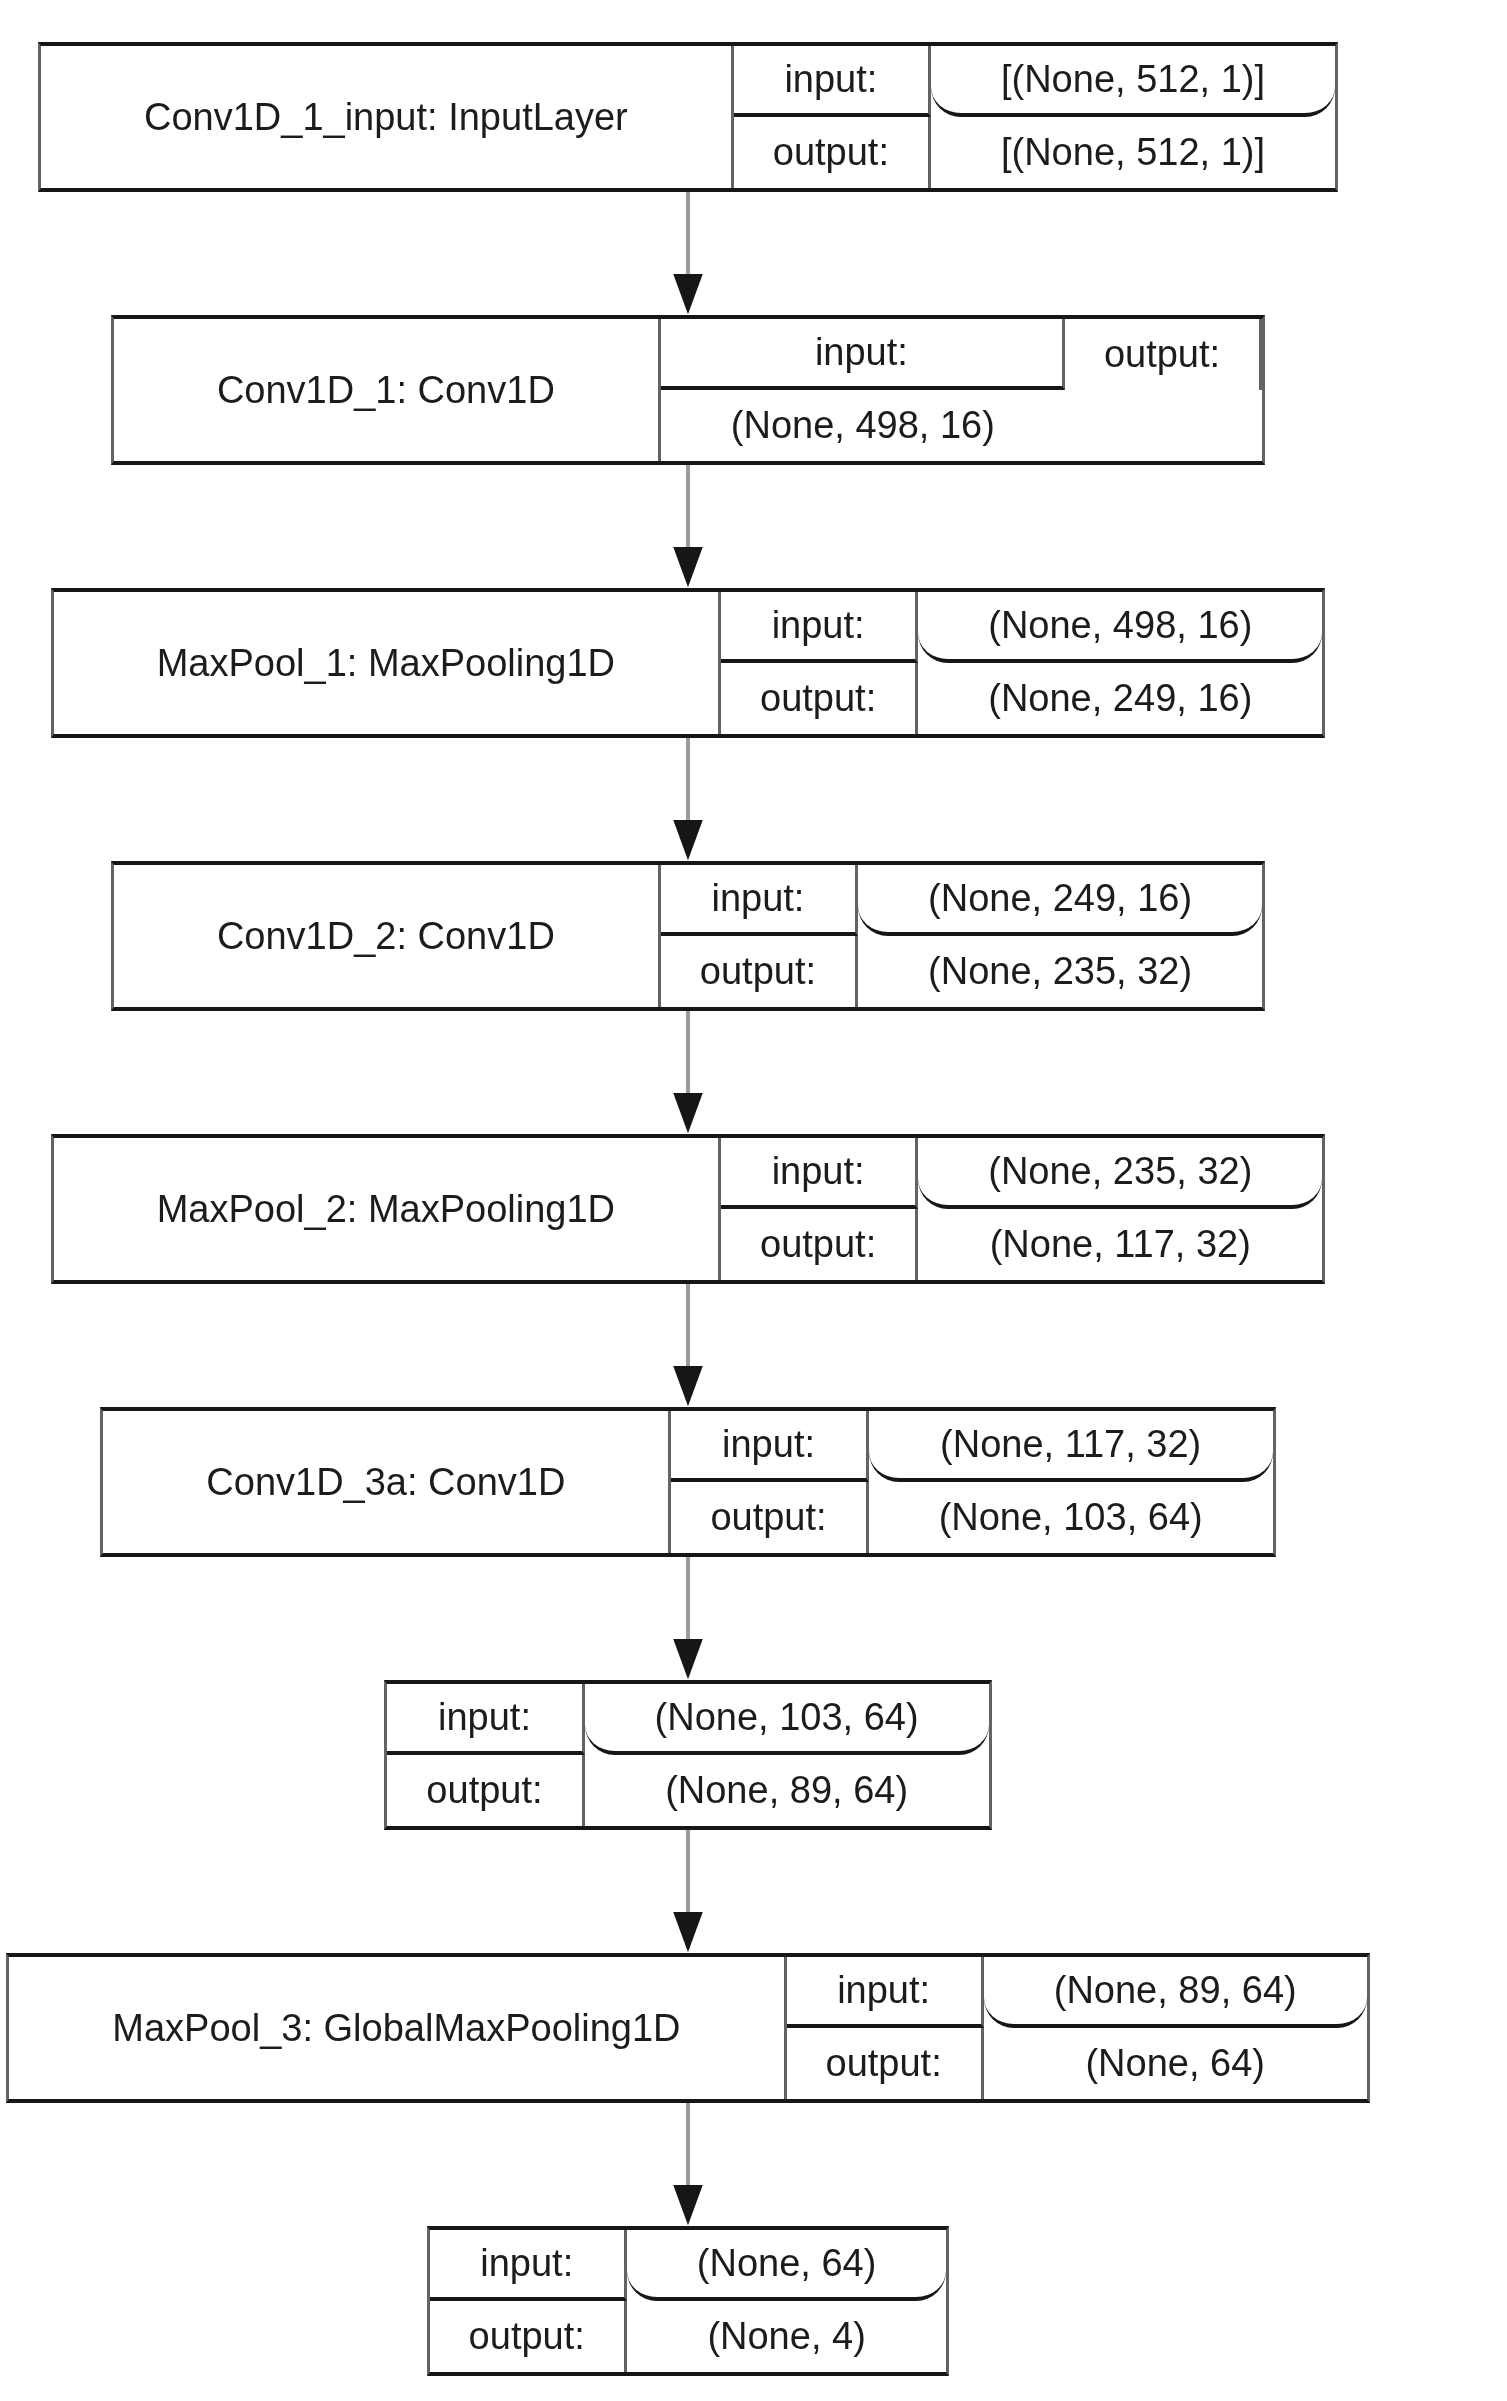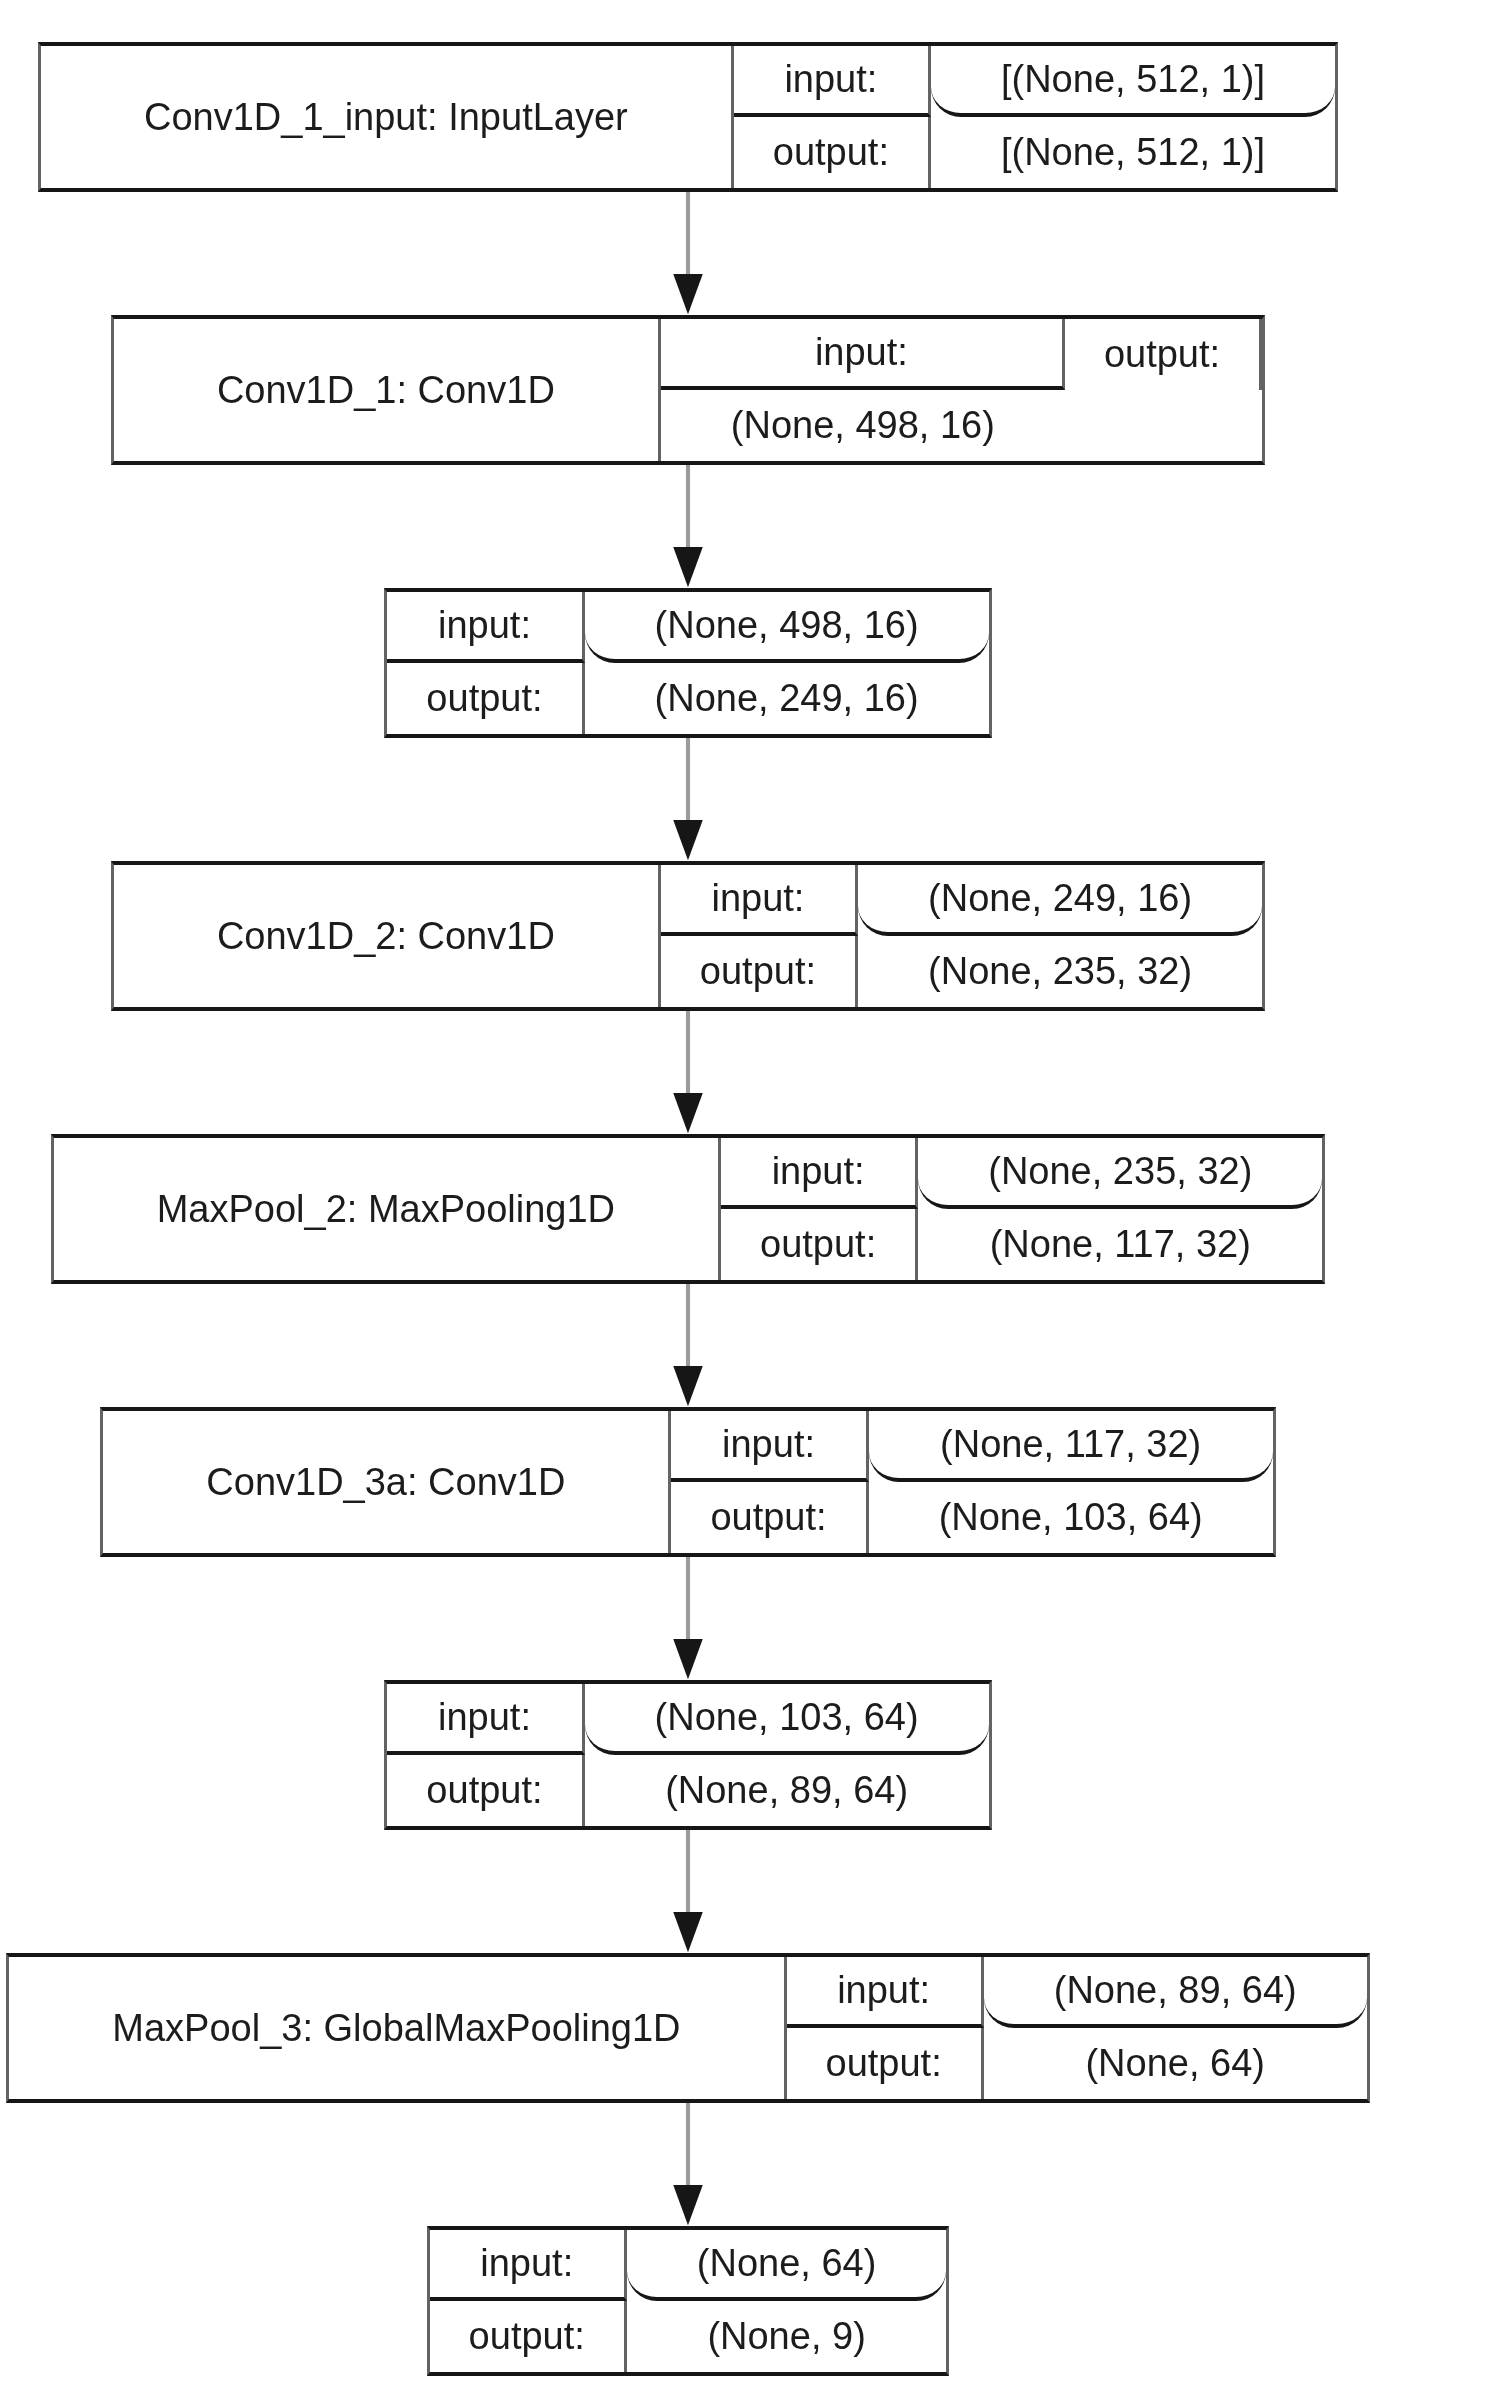--- a/index.html
+++ b/index.html
@@ -115,6 +115,7 @@
   </div>
 
   <div class="node">
+    <div class="name-cell">MaxPool_1: MaxPooling1D</div>
     <div class="io">
       <div class="cell label-cell top-row">input:</div>
       <div class="cell value-cell top-row">(None, 498, 16)</div>

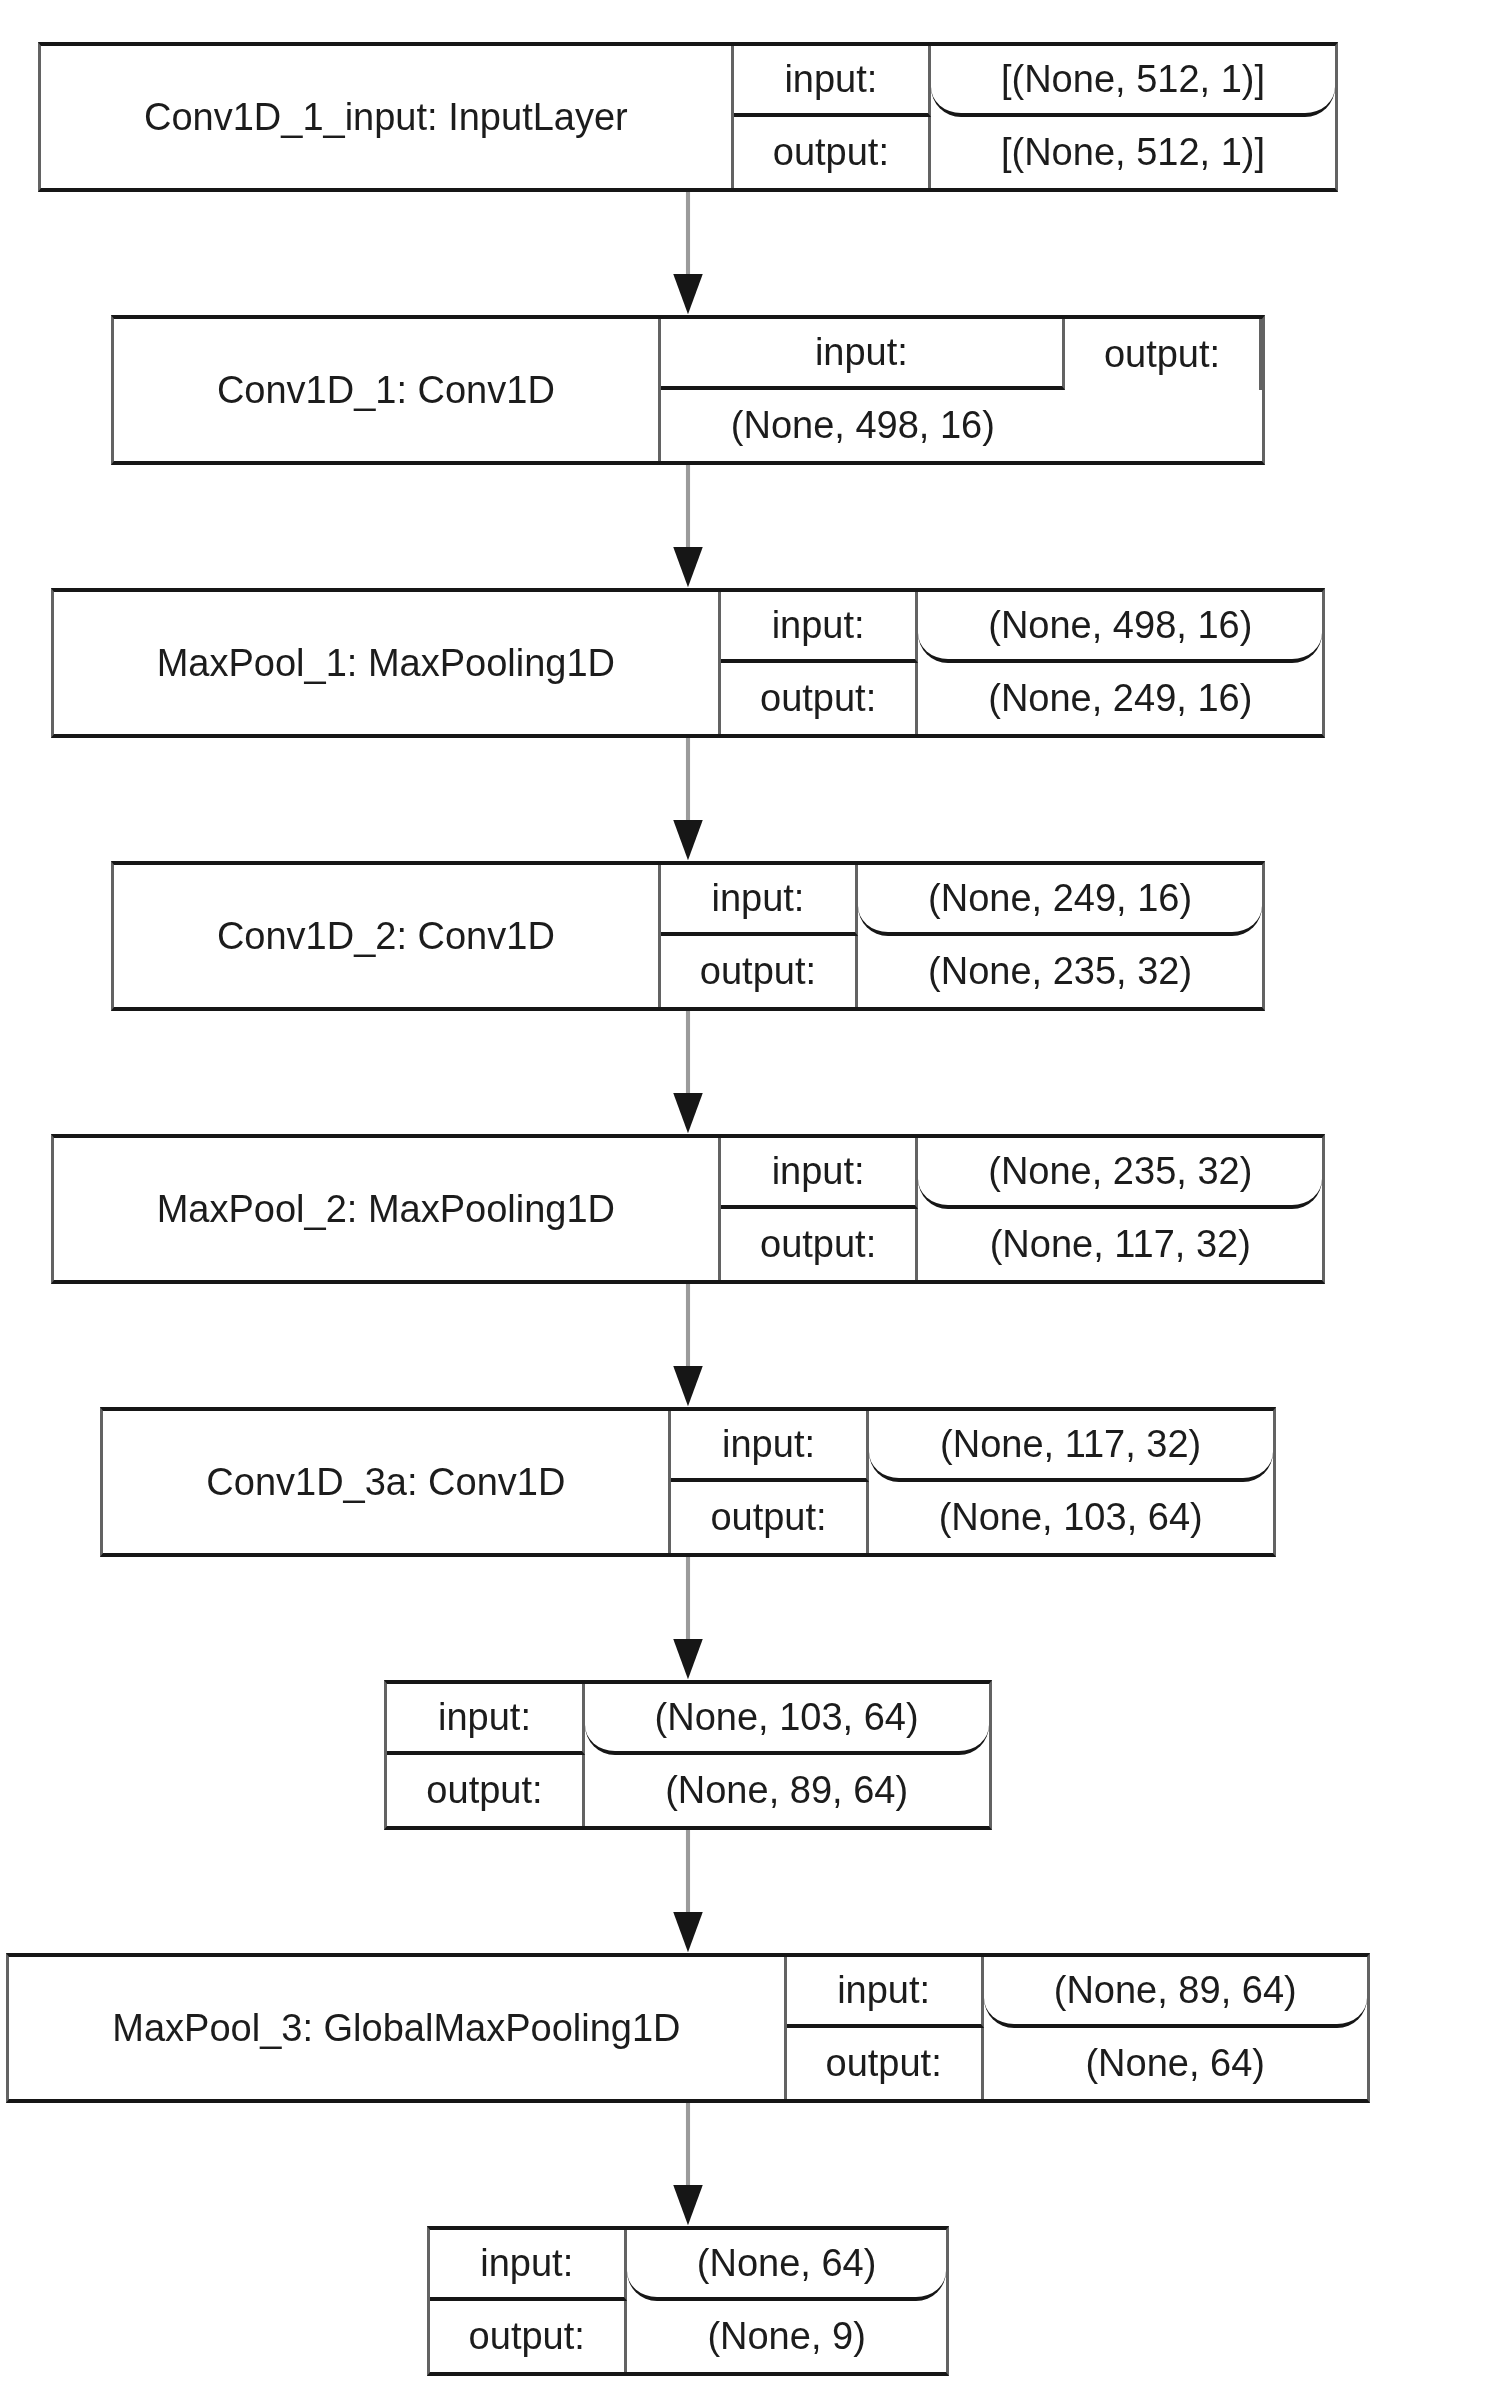--- a/index.html
+++ b/index.html
@@ -220,7 +220,7 @@
       <div class="cell label-cell top-row">input:</div>
       <div class="cell value-cell top-row">(None, 64)</div>
       <div class="cell label-cell">output:</div>
-      <div class="cell value-cell">(None, 9)</div>
+      <div class="cell value-cell">(None, 4)</div>
     </div>
   </div>
 

